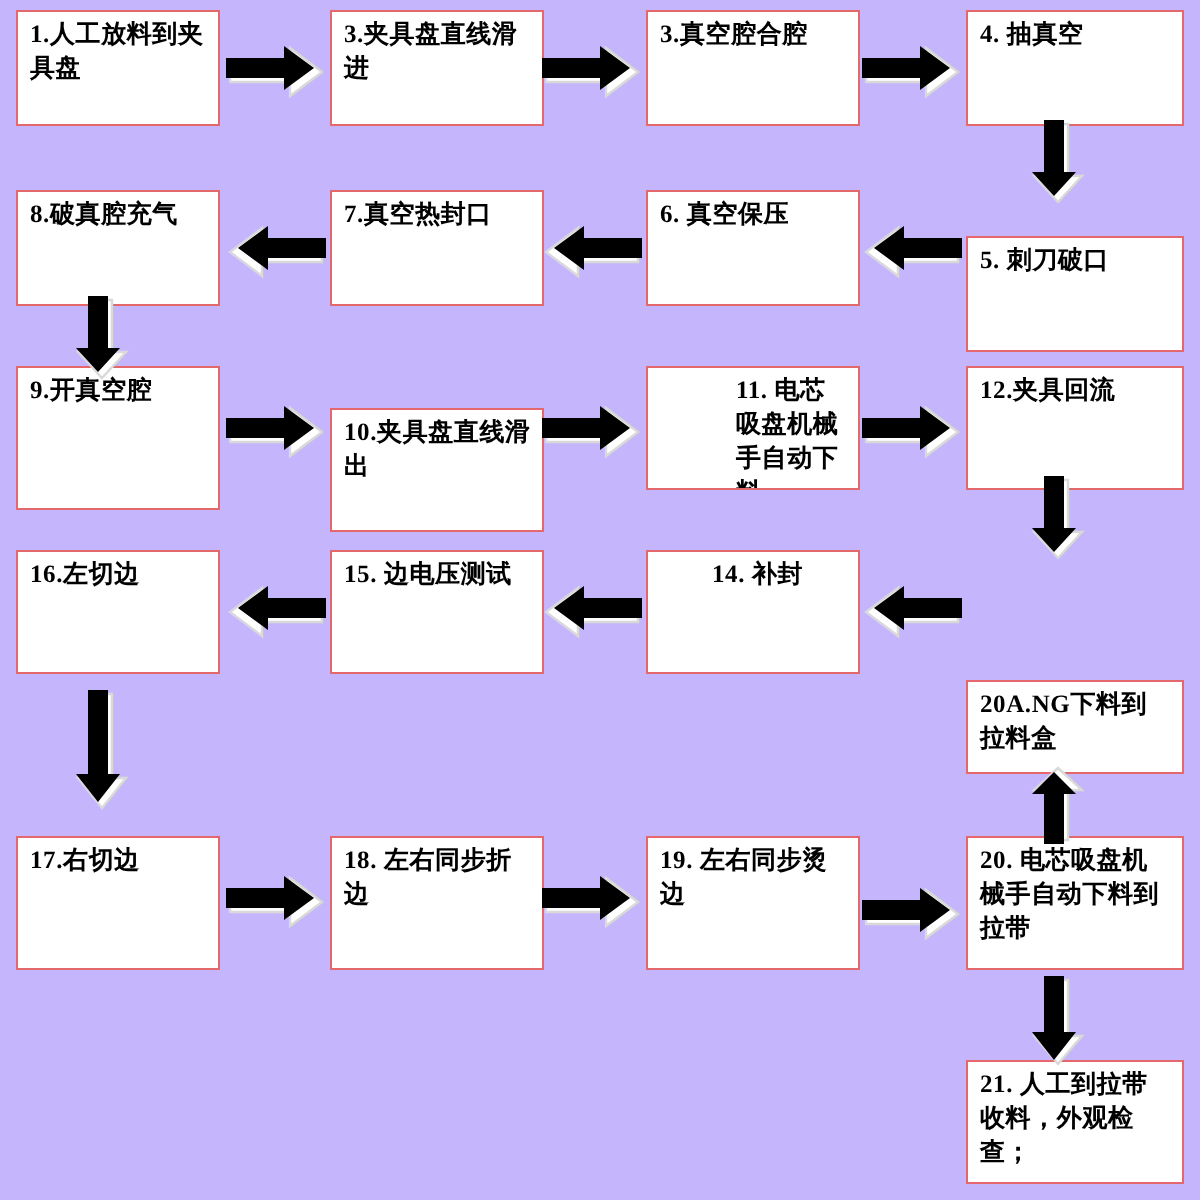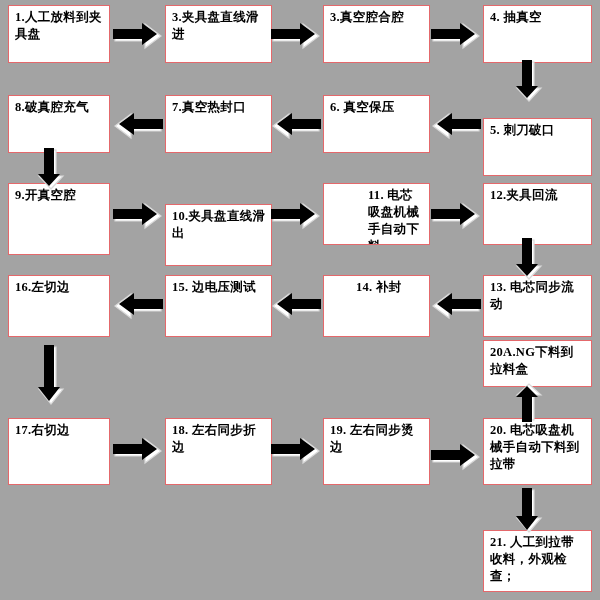--- a/index.html
+++ b/index.html
@@ -17,7 +17,7 @@
     position: relative;
     width: 600px;
     height: 600px;
-    background: #a3a3a3;
+    background: #c4b5fd;
   }
   .node {
     position: absolute;

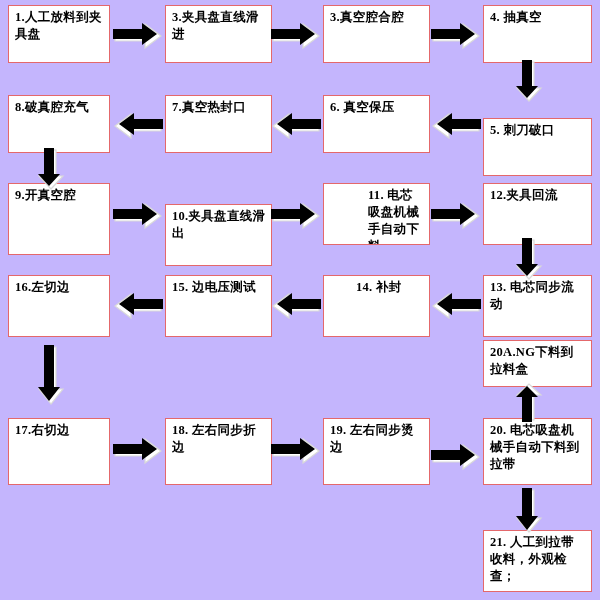--- a/index.html
+++ b/index.html
@@ -68,7 +68,6 @@
   <div class="node" style="left:8px;  top:275px; width:102px; height:62px;">16.左切边</div>
   <div class="node" style="left:165px; top:275px; width:107px; height:62px;">15. 边电压测试</div>
   <div class="node" style="left:323px; top:275px; width:107px; height:62px;padding-left:32px;">14. 补封</div>
-  <div class="node" style="left:483px; top:275px; width:109px; height:62px;">13. 电芯同步流动</div>
 
   <div class="node" style="left:483px; top:340px; width:109px; height:47px;">20A.NG下料到拉料盒</div>
 

